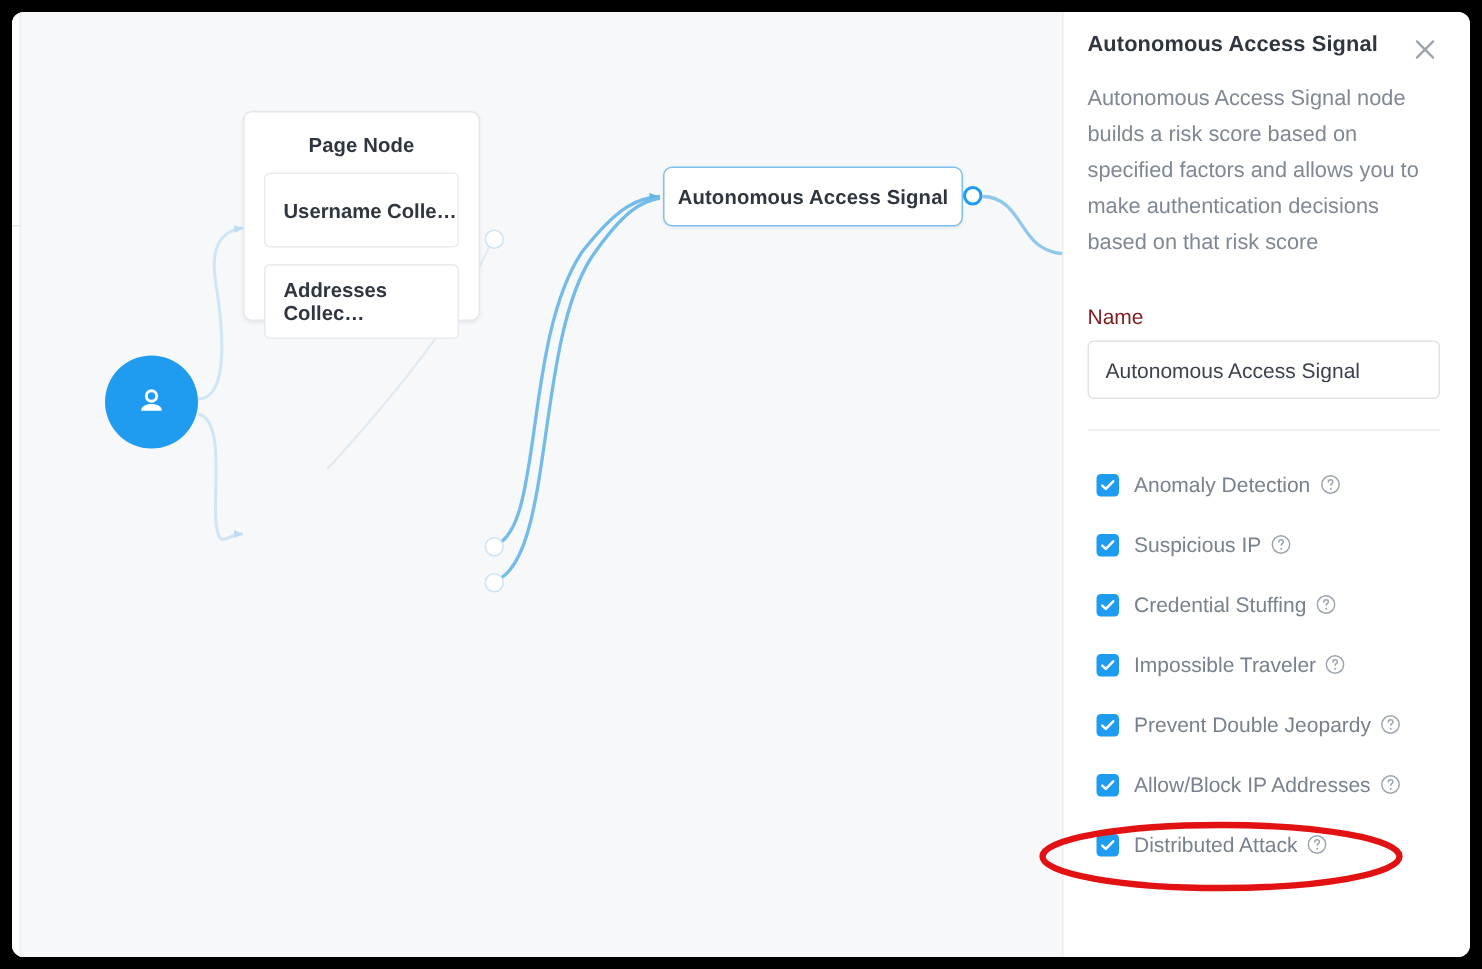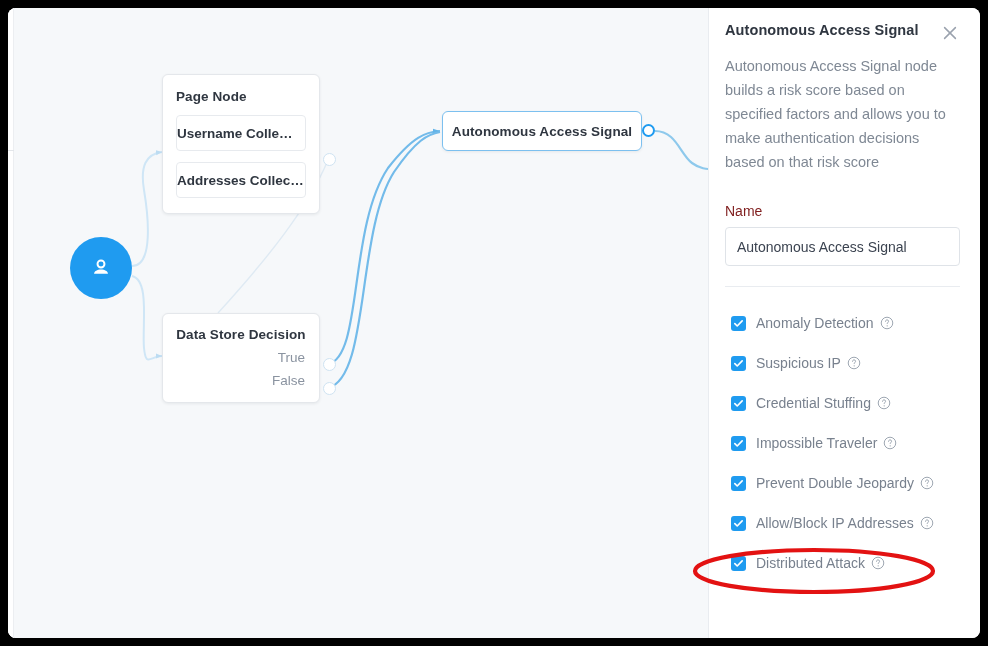--- a/index.html
+++ b/index.html
@@ -61,7 +61,7 @@
     font-size: 13.5px;
     font-weight: 700;
     color: #2f3640;
-    text-align: left;
+    text-align: center;
     letter-spacing: .1px;
   }
 

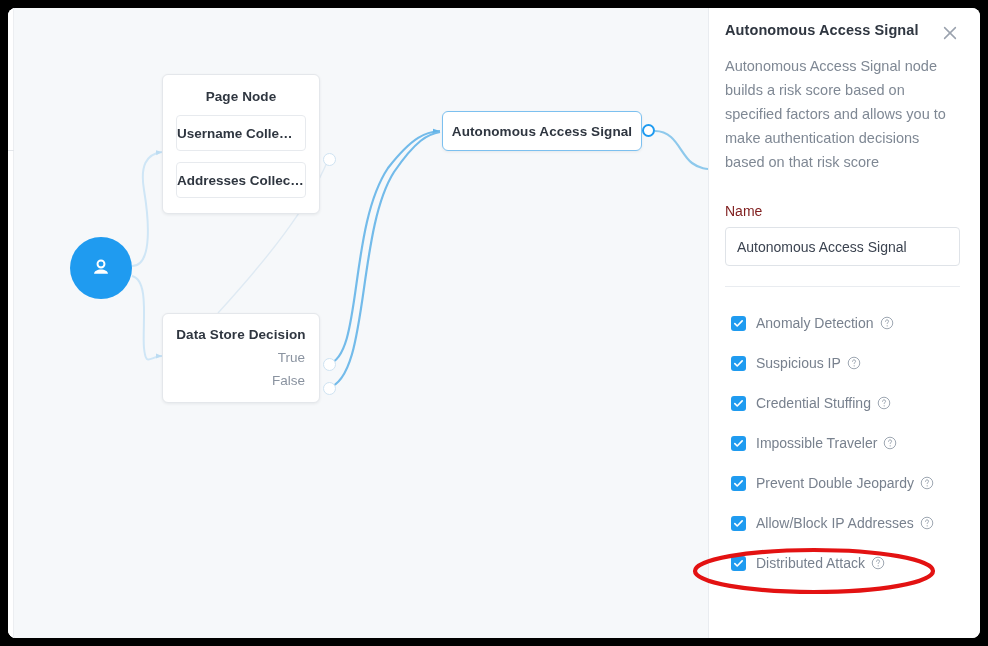--- a/index.html
+++ b/index.html
@@ -72,10 +72,11 @@
   }
   .subnode {
     margin-top: 11px;
-    height: 36px;
+    height: 50px;
     border: 1px solid #e7eaee;
     border-radius: 4px;
     display: flex; align-items: center;
+    padding-left: 12px;
     font-size: 13.5px;
     font-weight: 700;
     color: #2f3640;

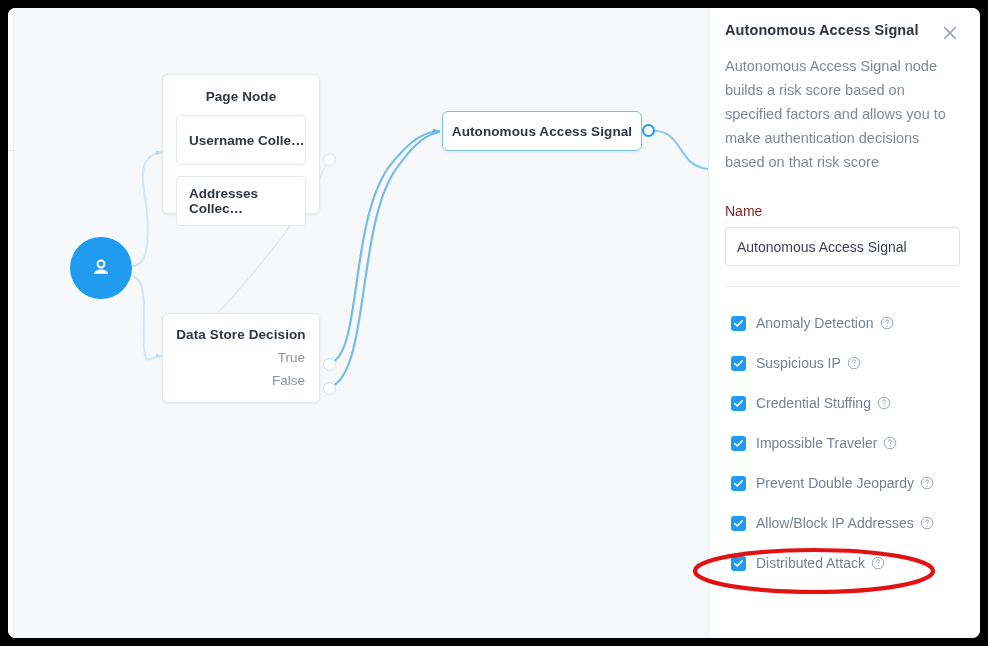--- a/index.html
+++ b/index.html
@@ -262,11 +262,6 @@
     </div>
     <div class="port" style="left:315px; top:145px;"></div>
 
-    <div class="node" id="dsd-node">
-      <div class="node-title">Data Store Decision</div>
-      <div class="port-label">True</div>
-      <div class="port-label">False</div>
-    </div>
     <div class="port" style="left:315px; top:350px;"></div>
     <div class="port" style="left:315px; top:374px;"></div>
 

